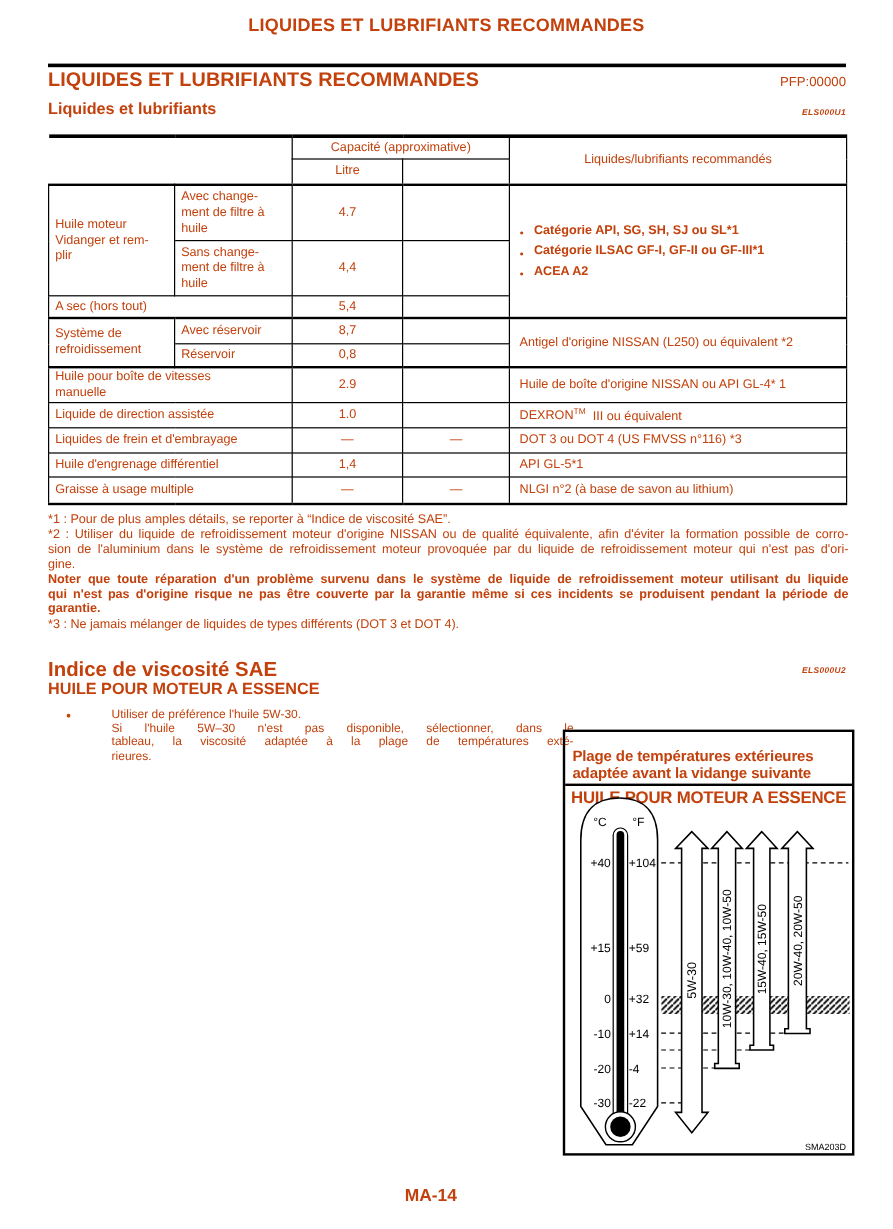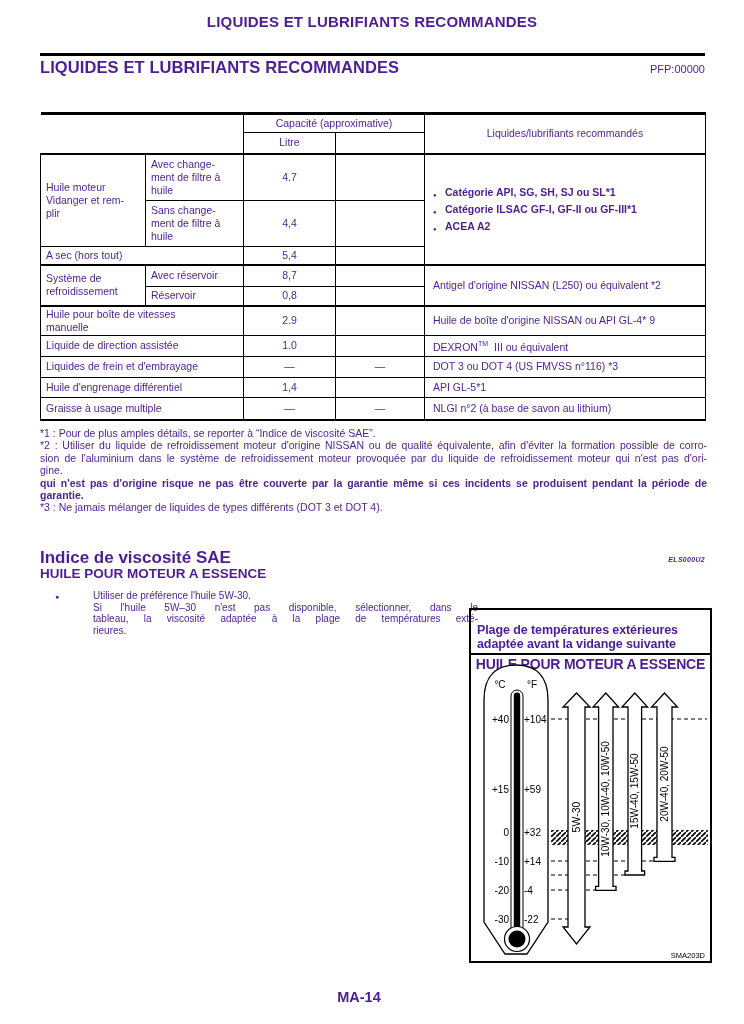--- a/index.html
+++ b/index.html
@@ -3,7 +3,7 @@
 <meta charset="utf-8">
 <style>
   html,body{margin:0;padding:0;background:#fff;}
-  #page{position:relative;width:744px;height:1024px;background:#fff;color:#4c1d95;
+  #page{position:relative;width:744px;height:1024px;background:#fff;color:#c2410c;
         font-family:"Liberation Sans",sans-serif;overflow:hidden;}
   .abs{position:absolute;}
   

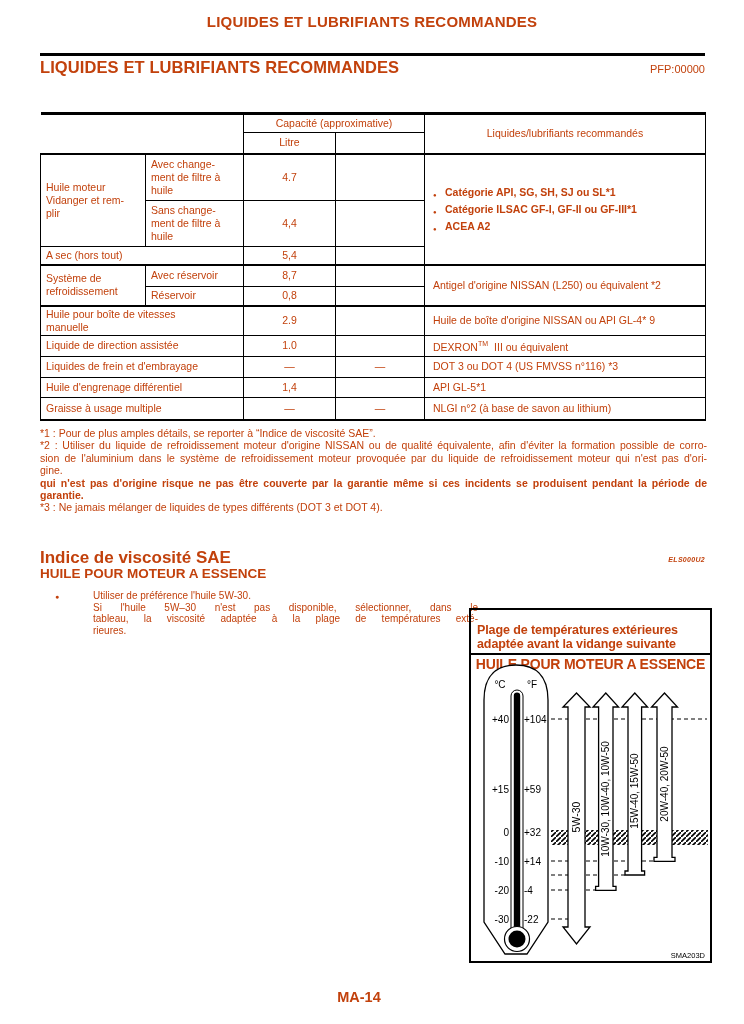--- a/index.html
+++ b/index.html
@@ -66,6 +66,10 @@
     <div class="pfp">PFP:00000</div>
   </div>
 
+  <div class="abs sub-row">
+    <div class="sub-title">Liquides et lubrifiants</div>
+    <div class="els">ELS000U1</div>
+  </div>
 
   <table class="abs" style="top:112px;left:40px;">
     <colgroup>

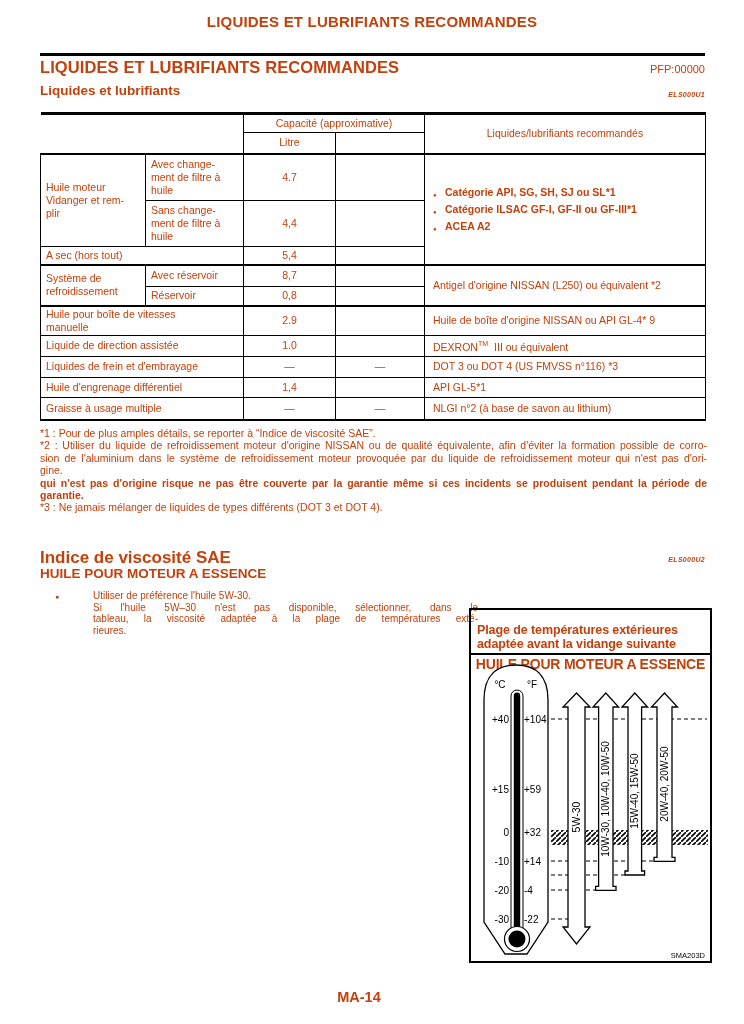--- a/index.html
+++ b/index.html
@@ -134,7 +134,7 @@
 manuelle</td>
       <td class="c">2.9</td>
       <td class="c"></td>
-      <td class="rt">Huile de boîte d'origine NISSAN ou API GL-4* 9</td>
+      <td class="rt">Huile de boîte d'origine NISSAN ou API GL-4* 1</td>
     </tr>
     <tr style="height:21px">
       <td colspan="2">Liquide de direction assistée</td>

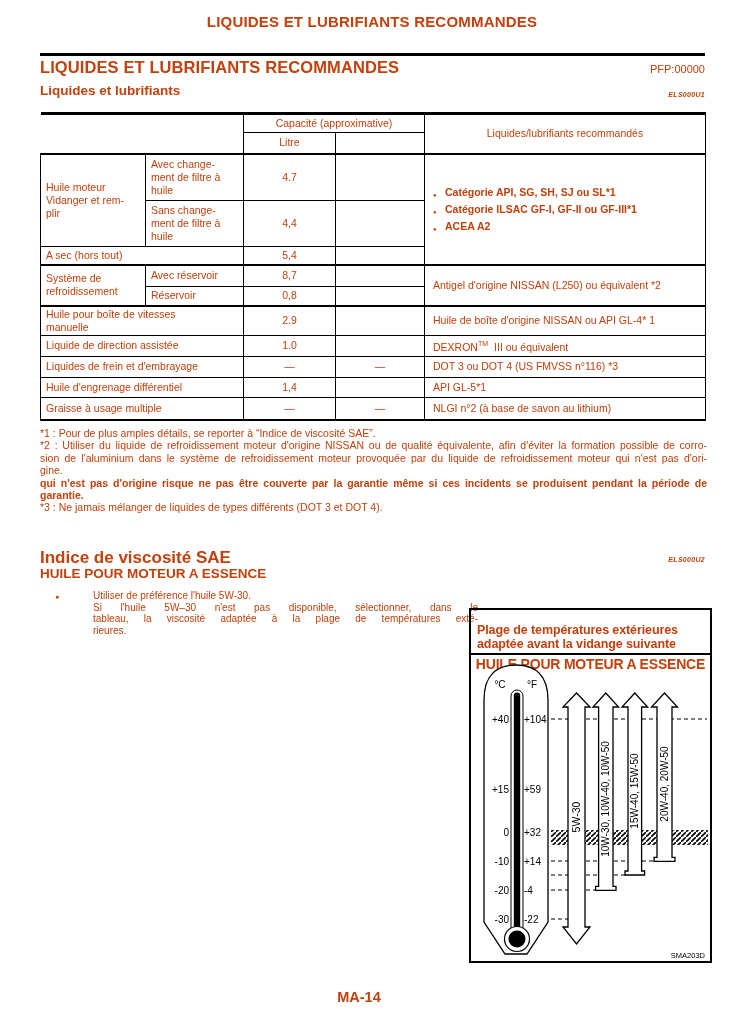--- a/index.html
+++ b/index.html
@@ -170,6 +170,7 @@
     <div class="jl">*2 : Utiliser du liquide de refroidissement moteur d'origine NISSAN ou de qualité équivalente, afin d'éviter la formation possible de corro-</div>
     <div class="jl">sion de l'aluminium dans le système de refroidissement moteur provoquée par du liquide de refroidissement moteur qui n'est pas d'ori-</div>
     <div>gine.</div>
+    <div class="bold jl">Noter que toute réparation d'un problème survenu dans le système de liquide de refroidissement moteur utilisant du liquide</div>
     <div class="bold jl">qui n'est pas d'origine risque ne pas être couverte par la garantie même si ces incidents se produisent pendant la période de</div>
     <div class="bold">garantie.</div>
     <div>*3 : Ne jamais mélanger de liquides de types différents (DOT 3 et DOT 4).</div>

